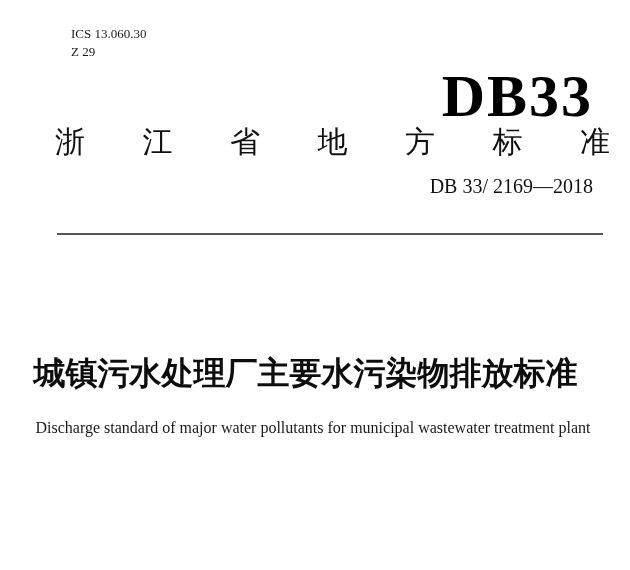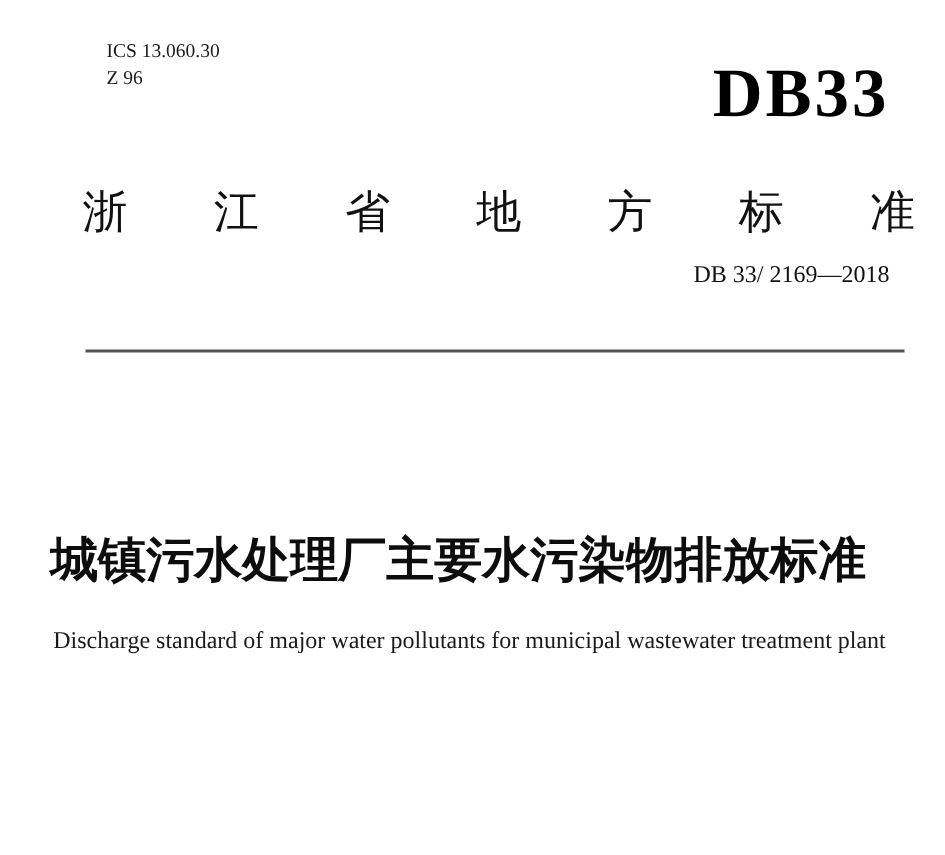--- a/index.html
+++ b/index.html
@@ -98,7 +98,7 @@
 
   <div class="ics-block">
     <div>ICS 13.060.30</div>
-    <div>Z 96</div>
+    <div>Z 29</div>
   </div>
 
   <div class="logo">DB33</div>

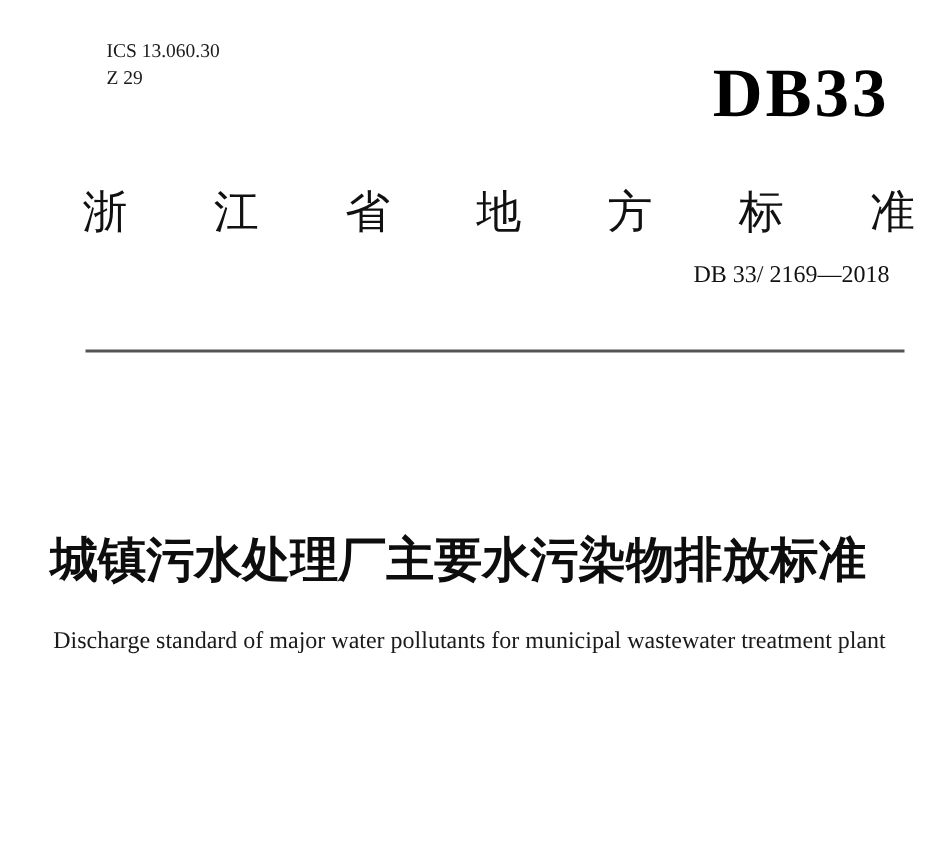--- a/index.html
+++ b/index.html
@@ -26,11 +26,11 @@
   }
   .logo {
     position: absolute;
-    top: 39px;
+    top: 66px;
     right: 37px;
     font-family: "Liberation Serif", serif;
     font-weight: bold;
-    font-size: 46px;
+    font-size: 60px;
     line-height: 1;
     letter-spacing: 2px;
     color: #000000;

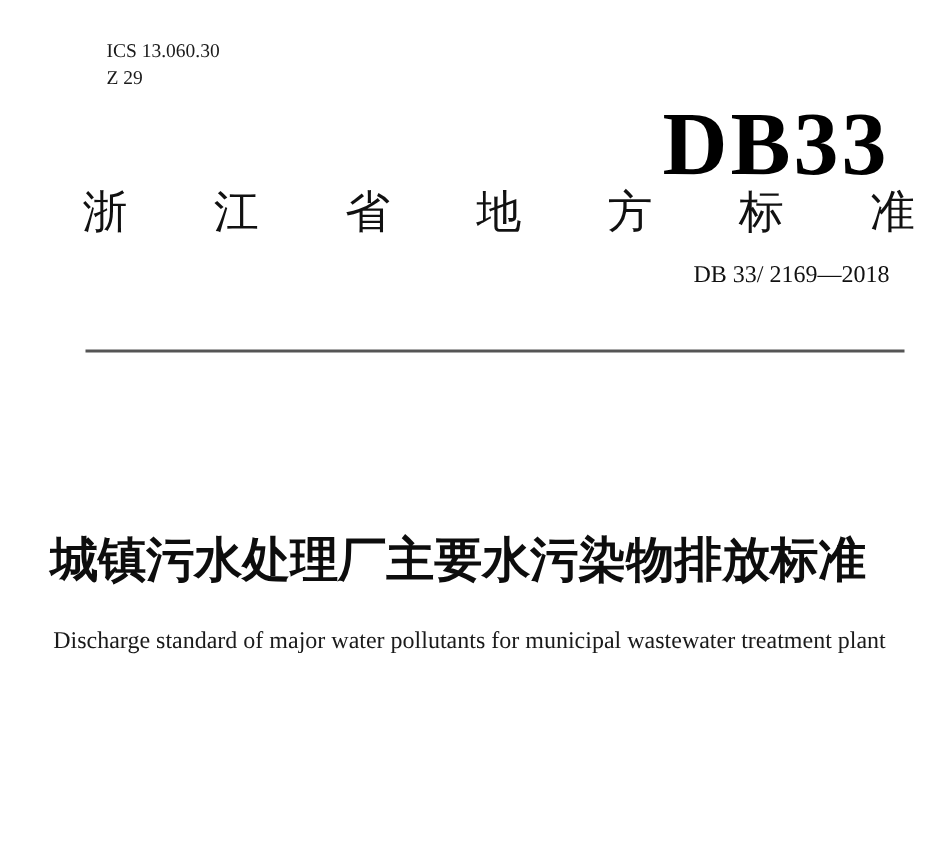--- a/index.html
+++ b/index.html
@@ -53,7 +53,7 @@
     right: 37px;
     top: 176px;
     font-family: "Liberation Serif", serif;
-    font-size: 16px;
+    font-size: 20px;
     line-height: 1;
     color: #111111;
   }

